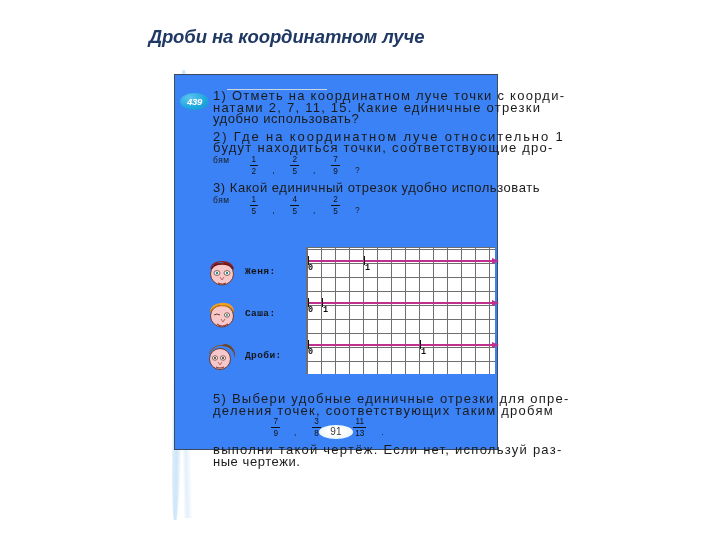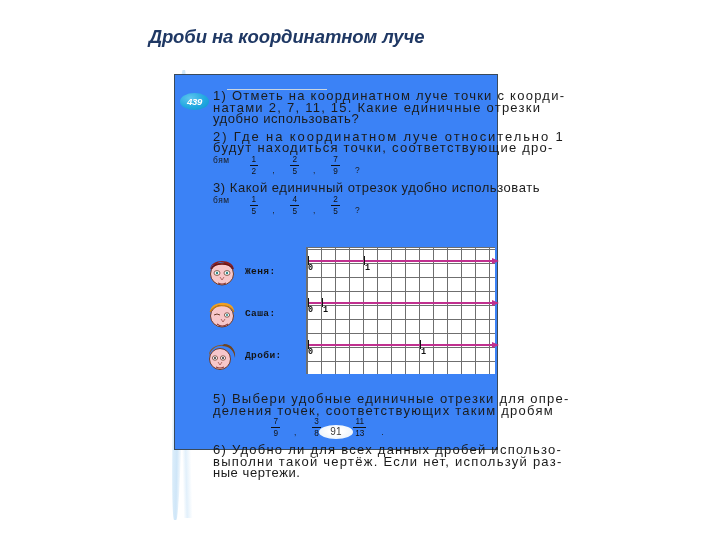--- a/index.html
+++ b/index.html
@@ -447,7 +447,6 @@
       </div>
 
       <div class="para">
-        <div class="tline justify-wide">6) Удобно ли для всех данных дробей использо-</div>
         <div class="tline justify-wide">выполни такой чертёж. Если нет, используй раз-</div>
         <div class="tline">ные чертежи.</div>
       </div>

